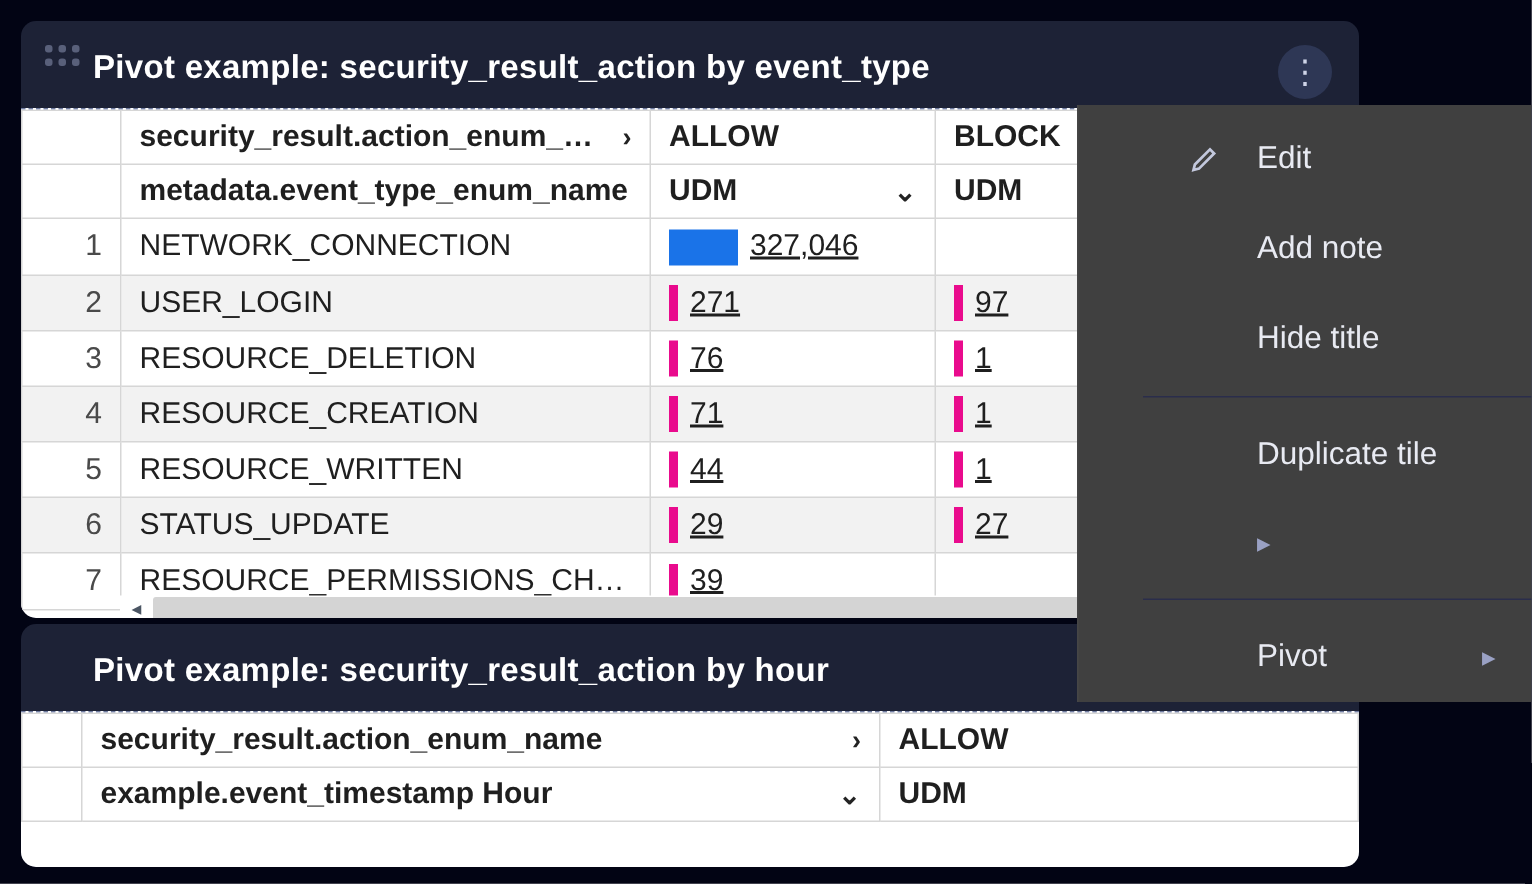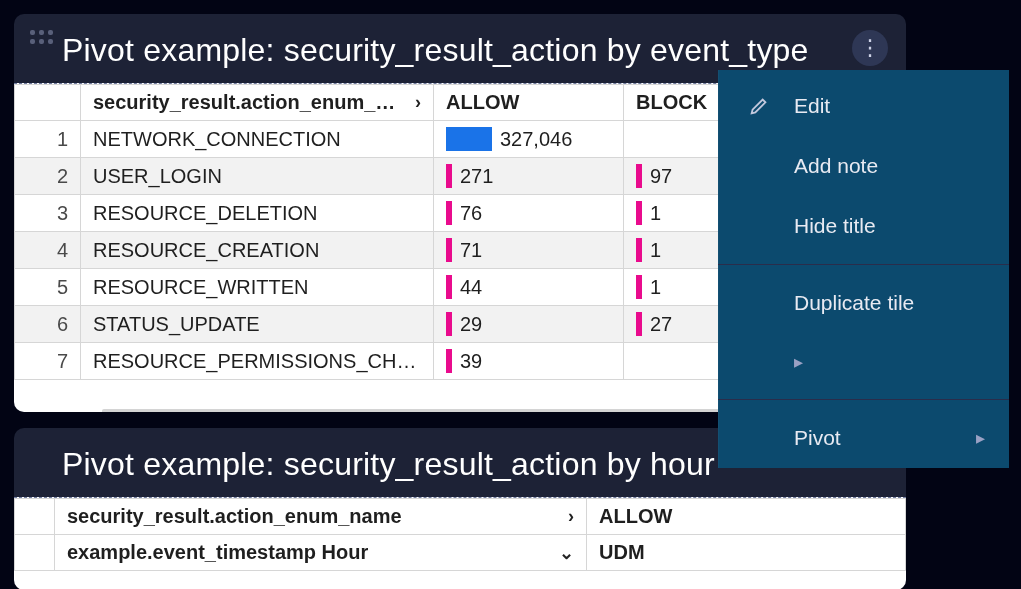--- a/index.html
+++ b/index.html
@@ -40,7 +40,7 @@
     opacity: .55;
   }
   .tile-drag span { background:#8a93b3; border-radius:2px; }
-  .tile-title { font-size: 32px; font-weight: 400; letter-spacing:.2px; }
+  .tile-title { font-size: 22px; font-weight: 700; letter-spacing:.2px; }
   .tile-kebab {
     position:absolute; right:18px; top:16px;
     width:36px; height:36px; border-radius:50%;

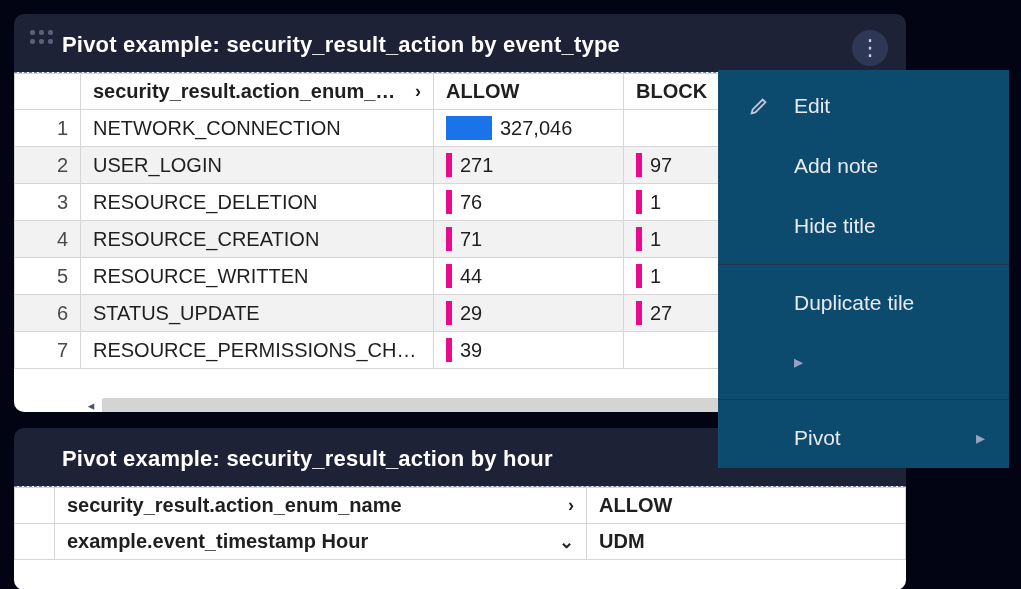--- a/index.html
+++ b/index.html
@@ -108,12 +108,13 @@
     position:absolute;
     left: 718px;
     top: 70px;
-    right: 12px;
-    background:#0c4a6e;
+    right: 0;
+    background:#404040;
     color:#e8eaf2;
     font-size:21px;
     padding-top: 6px;
     box-shadow: inset 1px 0 0 rgba(255,255,255,.03);
+    padding-left: 44px;
   }
   .ctx-item {
     display:flex; align-items:center; gap:22px;

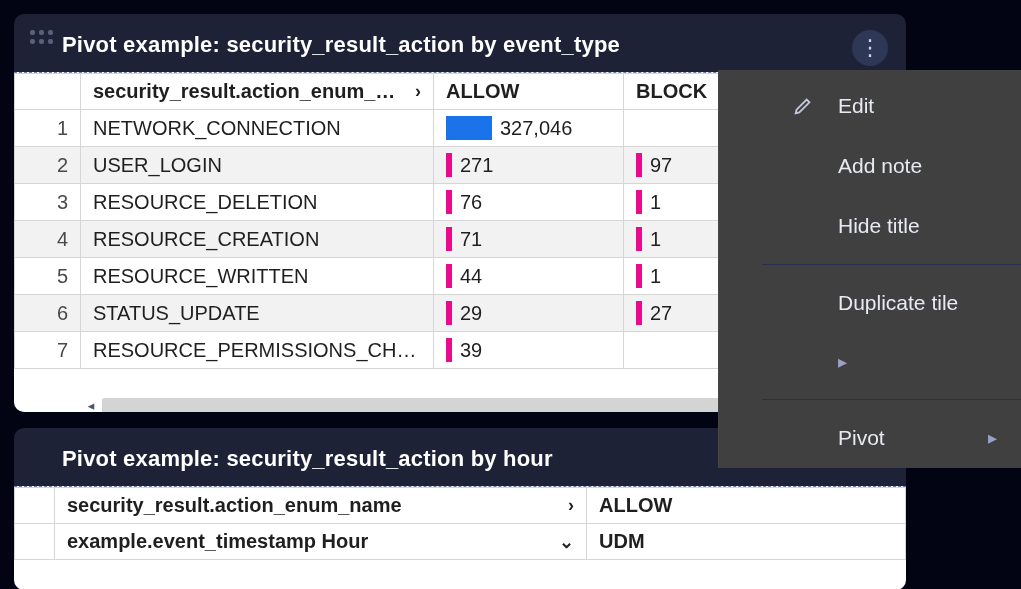--- a/index.html
+++ b/index.html
@@ -165,6 +165,19 @@
           <th><span>ALLOW</span></th>
           <th><span>BLOCK</span></th>
         </tr>
+        <tr>
+          <th class="empty"></th>
+          <th>
+            <span>metadata.event_type_enum_name</span>
+          </th>
+          <th>
+            <div class="hdr-flex">
+              <span class="txt">UDM</span>
+              <span class="chev">⌄</span>
+            </div>
+          </th>
+          <th><span>UDM</span></th>
+        </tr>
       </thead>
       <tbody id="t1body">
           <tr class="">

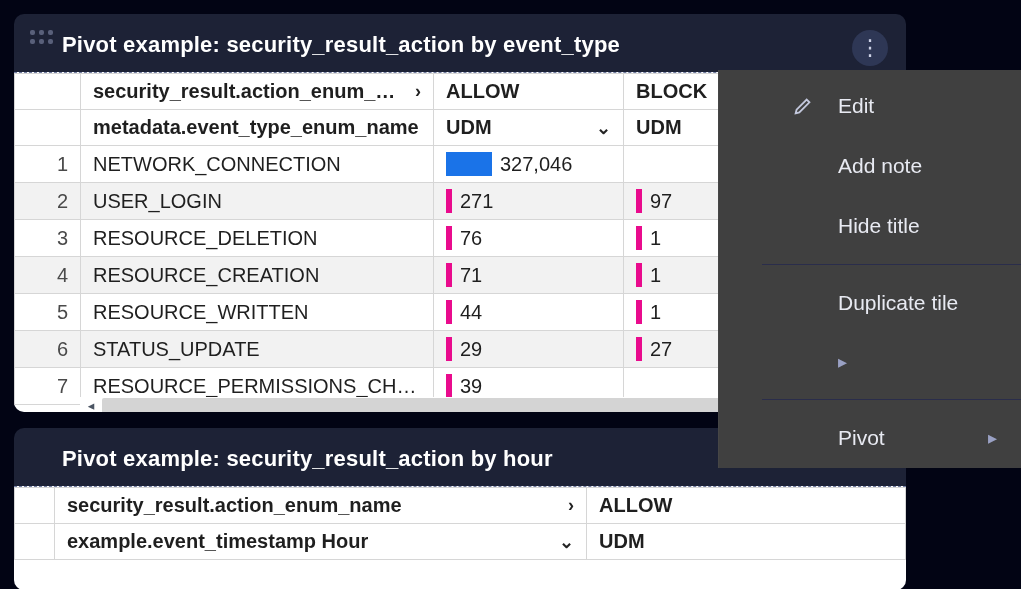--- a/index.html
+++ b/index.html
@@ -96,7 +96,7 @@
   .chev { font-size:18px; color:#232323; flex:0 0 auto; }
 
   
-  .vcell { display:flex; align-items:center; gap:8px; }
+  .vcell { display:flex; align-items:center; gap:8px;text-decoration:underline; }
   .bar { height:24px; background:#e90b8d; flex:0 0 auto; }
   .bar.blue { background:#1a73e8; }
   .bar.w36 { width:46px; }      

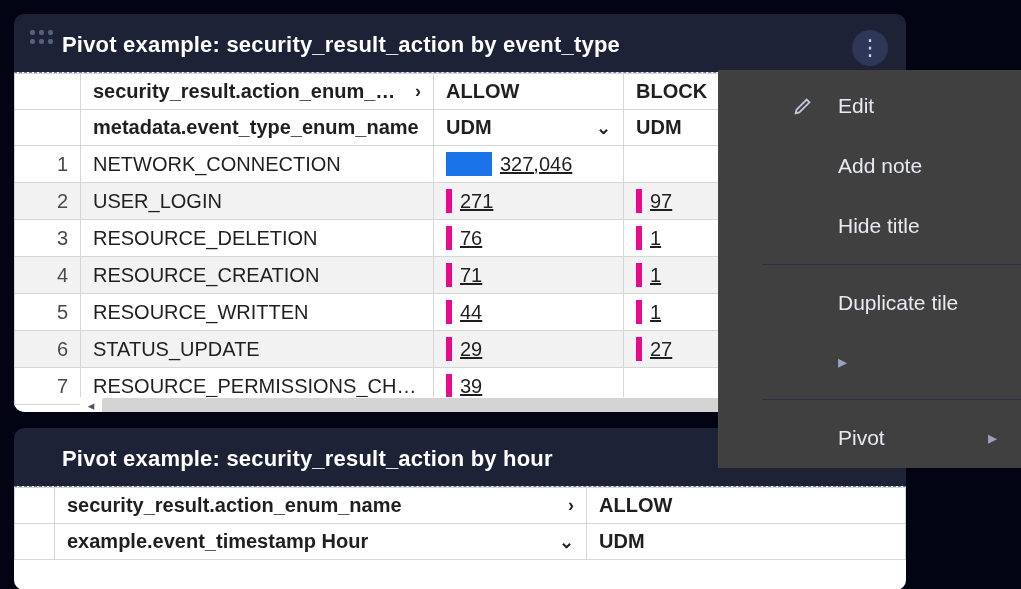--- a/index.html
+++ b/index.html
@@ -22,7 +22,7 @@
     overflow: hidden;
   }
   .tile.primary { top: 14px; height: 398px; }
-  .tile.secondary { top: 428px; height: 162px; }
+  .tile.secondary { top: 416px; height: 162px; }
 
   .tile-header {
     padding: 18px 20px 14px 48px;

